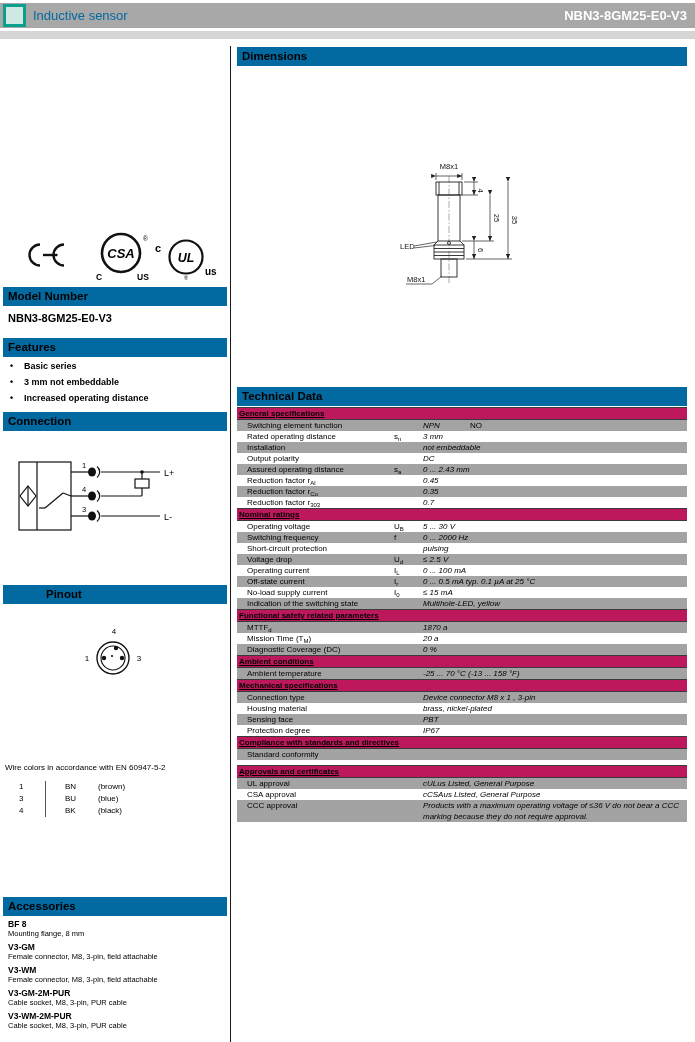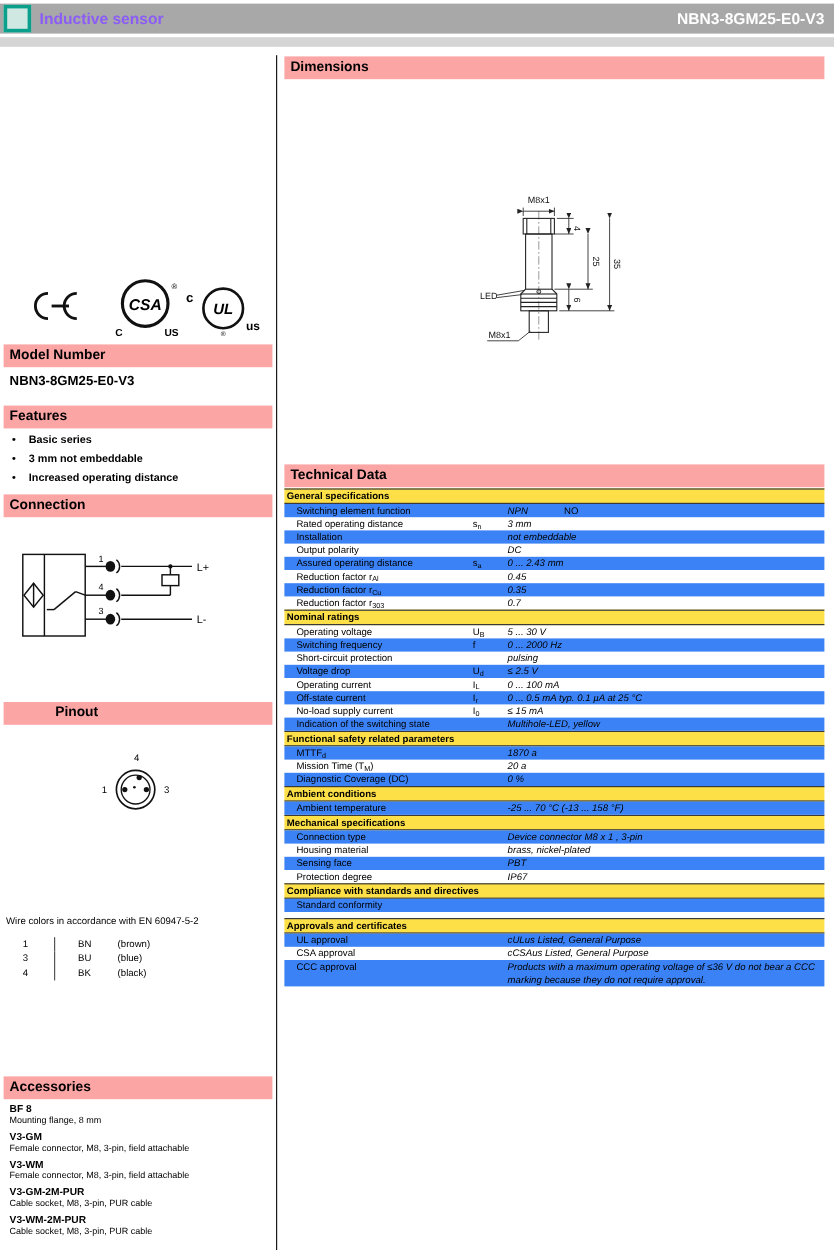--- a/index.html
+++ b/index.html
@@ -11,7 +11,7 @@
   
   .hdr-bar{position:absolute;left:0;top:3px;width:695px;height:25px;background:#a8a8a8;}
   .hdr-logo{position:absolute;left:3px;top:4px;width:17px;height:17px;background:#cfe8e1;border:3px solid #0ba08c;}
-  .hdr-title{position:absolute;left:33px;top:3px;height:25px;line-height:25px;color:#8b5cf6;font-size:13px;font-weight:bold;}
+  .hdr-title{position:absolute;left:33px;top:3px;height:25px;line-height:25px;color:#0369a1;font-size:13px;font-weight:normal;}
   .hdr-model{position:absolute;right:8px;top:3px;height:25px;line-height:25px;color:#fff;font-size:13px;font-weight:bold;}
   .hdr-strip{position:absolute;left:0;top:31px;width:695px;height:8px;background:#d5d5d5;}
   .col-divider{position:absolute;left:230px;top:46px;width:1px;height:996px;background:#1a1a1a;}

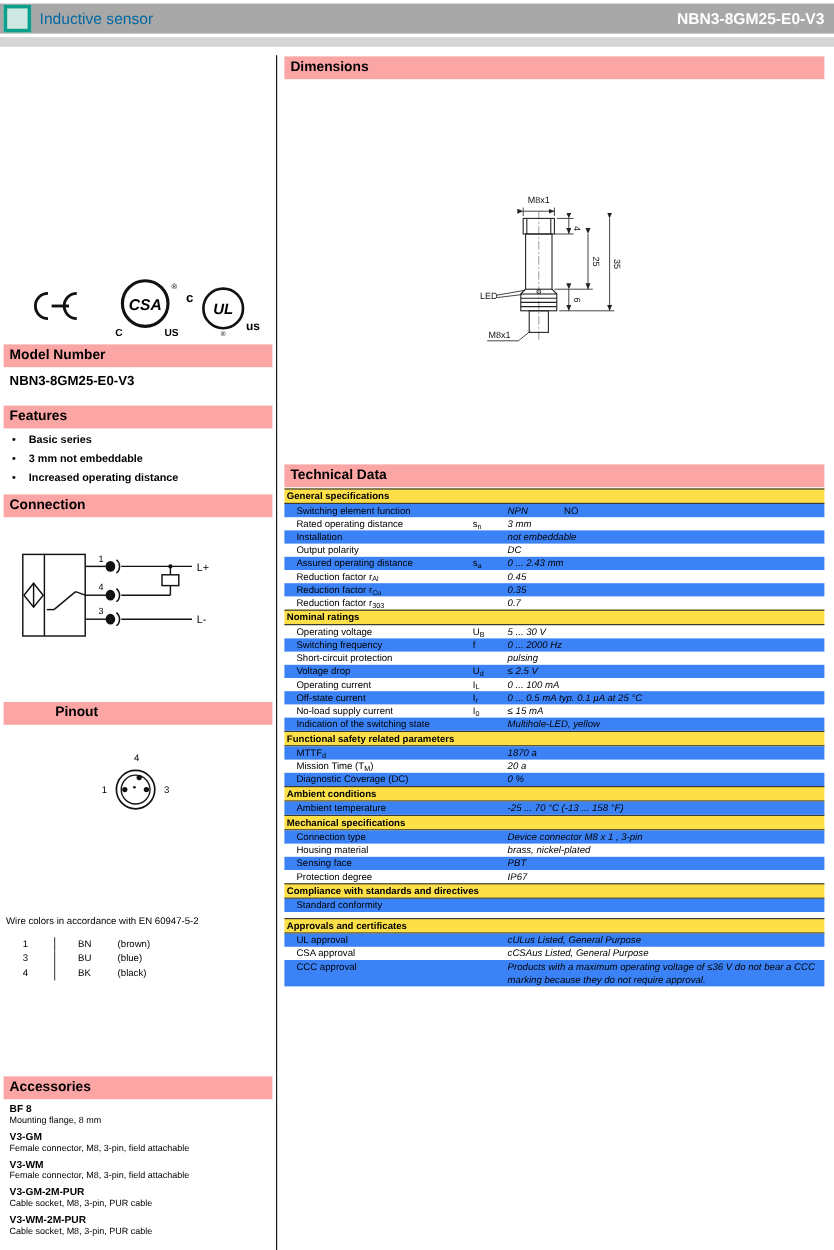--- a/index.html
+++ b/index.html
@@ -16,7 +16,7 @@
   .hdr-strip{position:absolute;left:0;top:31px;width:695px;height:8px;background:#d5d5d5;}
   .col-divider{position:absolute;left:230px;top:46px;width:1px;height:996px;background:#1a1a1a;}
   
-  .bar{position:absolute;height:19px;line-height:19px;background:#fca5a5;font-size:11.5px;font-weight:bold;padding-left:5px;box-sizing:border-box;}
+  .bar{position:absolute;height:19px;line-height:19px;background:#0369a1;font-size:11.5px;font-weight:bold;padding-left:5px;box-sizing:border-box;}
   .bar.left{left:3px;width:224px;}
   .bar.right{left:237px;width:450px;}
   

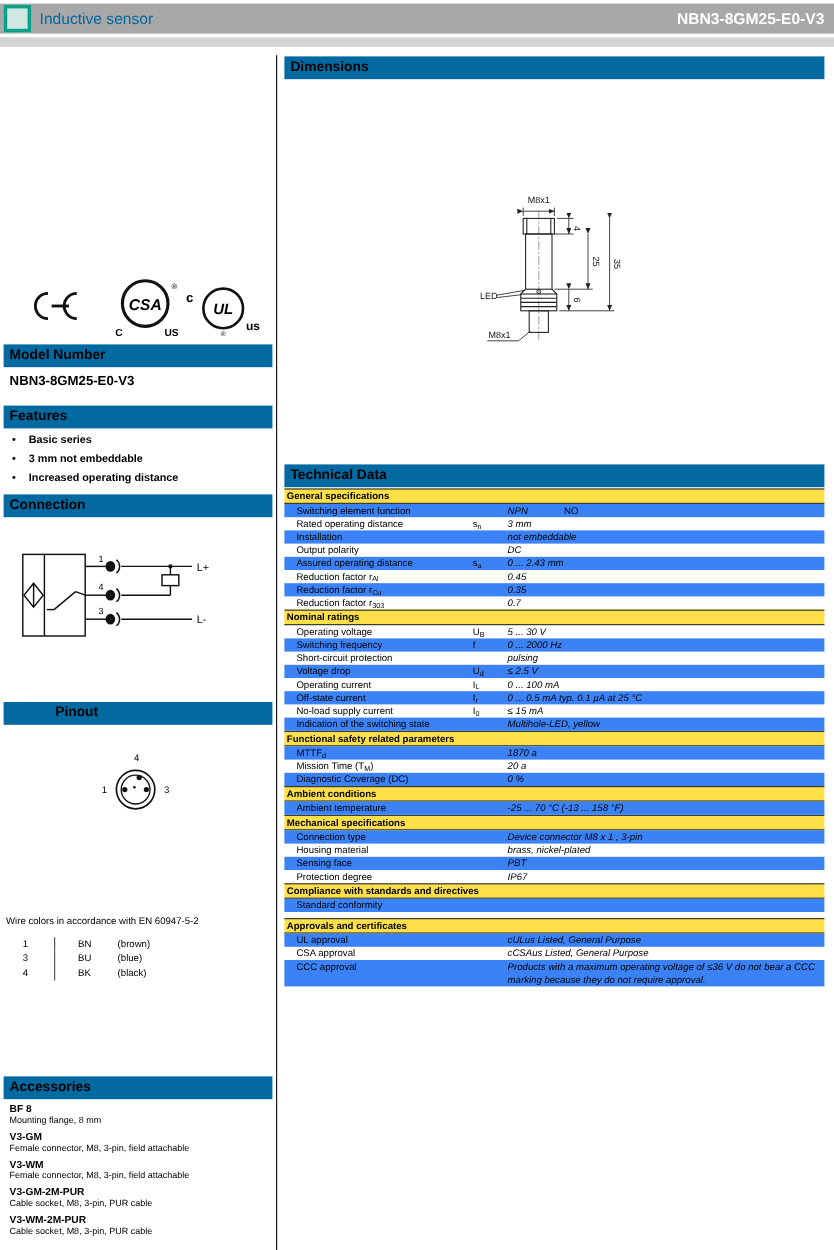--- a/index.html
+++ b/index.html
@@ -37,7 +37,7 @@
   
   .tech-table{position:absolute;left:237px;top:407px;width:450px;}
   .tech-section-header{font-size:8px;font-weight:bold;line-height:9px;padding:1px 0 1px 2px;
-    border-top:1px solid #3a3a3a;border-bottom:1px solid #3a3a3a;background:#fde047;}
+    border-top:1px solid #3a3a3a;border-bottom:1px solid #3a3a3a;background:#be185d;text-decoration:underline;}
   .tech-section-header.gap{margin-top:5px;}
   .tech-row{position:relative;min-height:11px;font-size:8px;line-height:11px;}
   .tech-row.shaded{background:#3b82f6;}

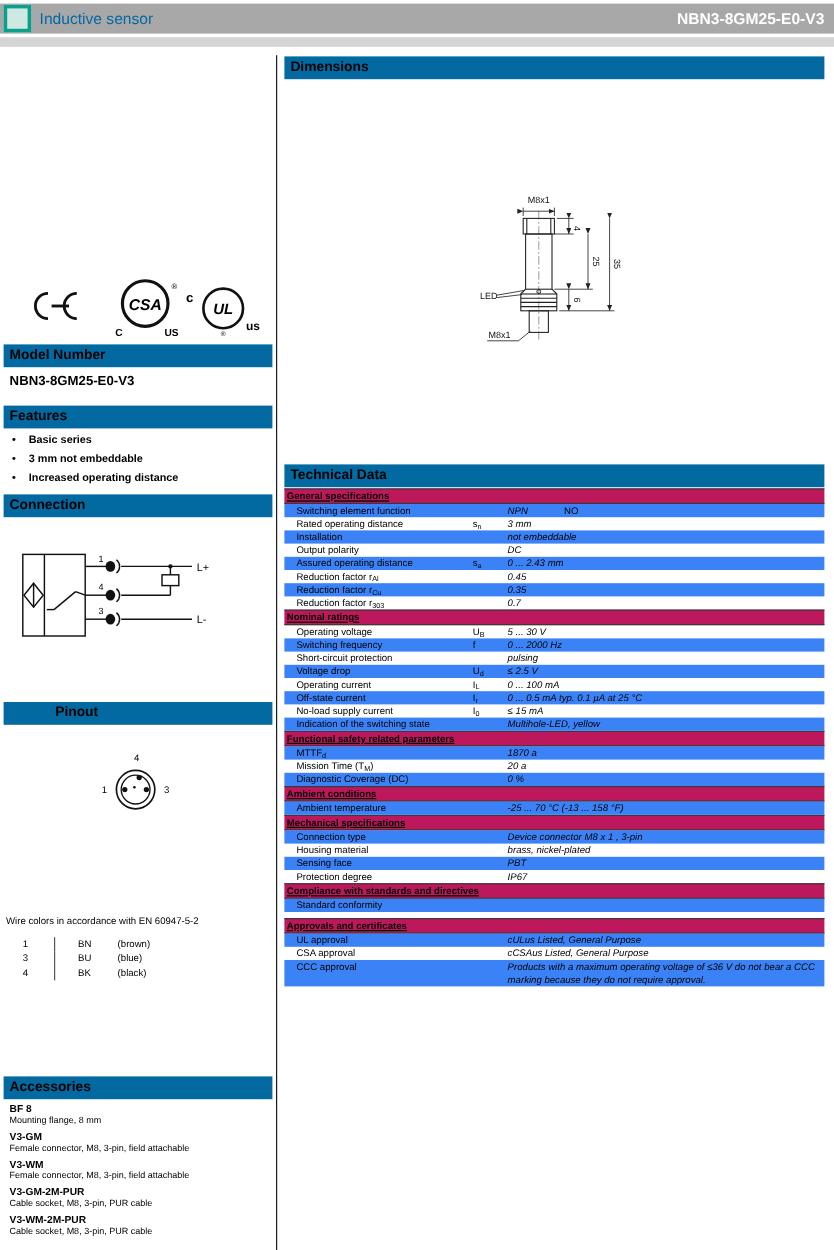--- a/index.html
+++ b/index.html
@@ -40,7 +40,7 @@
     border-top:1px solid #3a3a3a;border-bottom:1px solid #3a3a3a;background:#be185d;text-decoration:underline;}
   .tech-section-header.gap{margin-top:5px;}
   .tech-row{position:relative;min-height:11px;font-size:8px;line-height:11px;}
-  .tech-row.shaded{background:#3b82f6;}
+  .tech-row.shaded{background:#a3a3a3;}
   .tl{position:absolute;left:10px;top:0;white-space:nowrap;}
   .tl.ind2{left:26px;}
   .ts{position:absolute;left:157px;top:0;}

